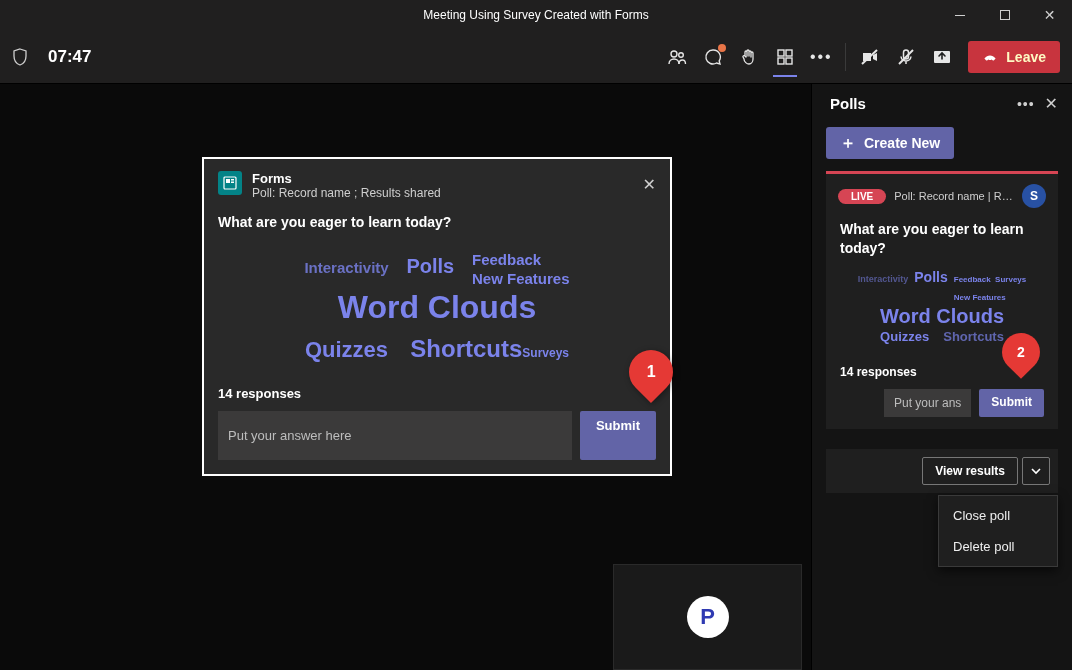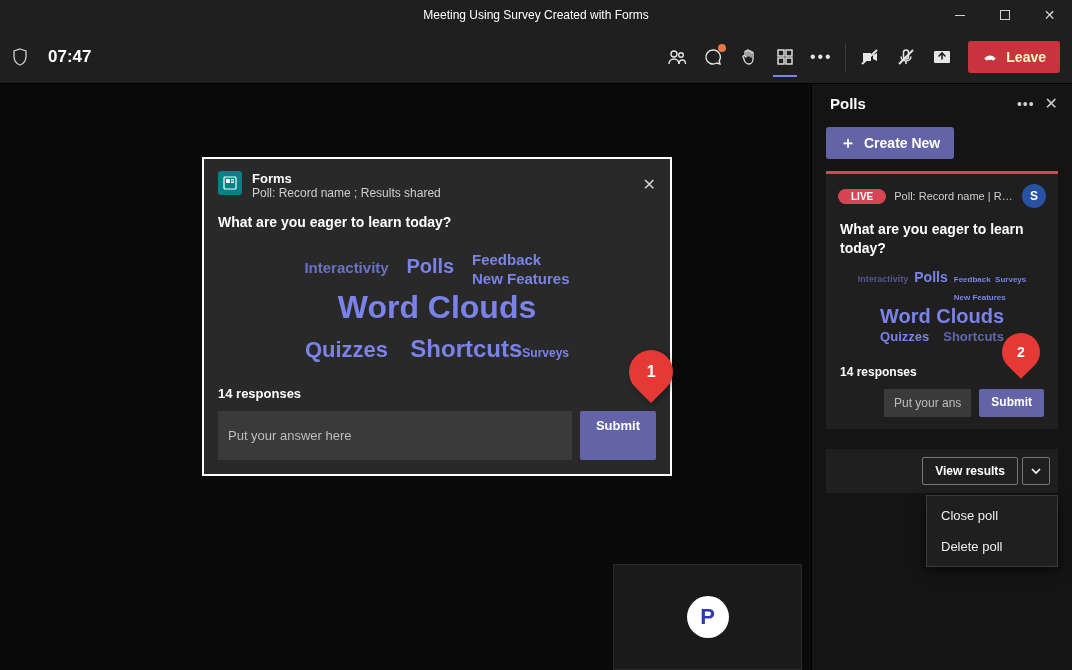--- a/index.html
+++ b/index.html
@@ -346,7 +346,7 @@
   }
   .menu {
     margin: 2px 14px 15px auto;
-    width: 132px;
+    width: 120px;
     background: #1f1f1f;
     border: 1px solid #3a3a3a;
     padding: 4px 0;

